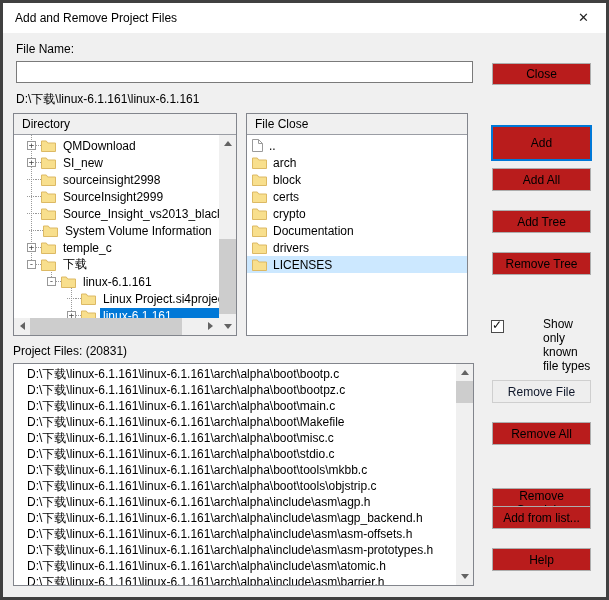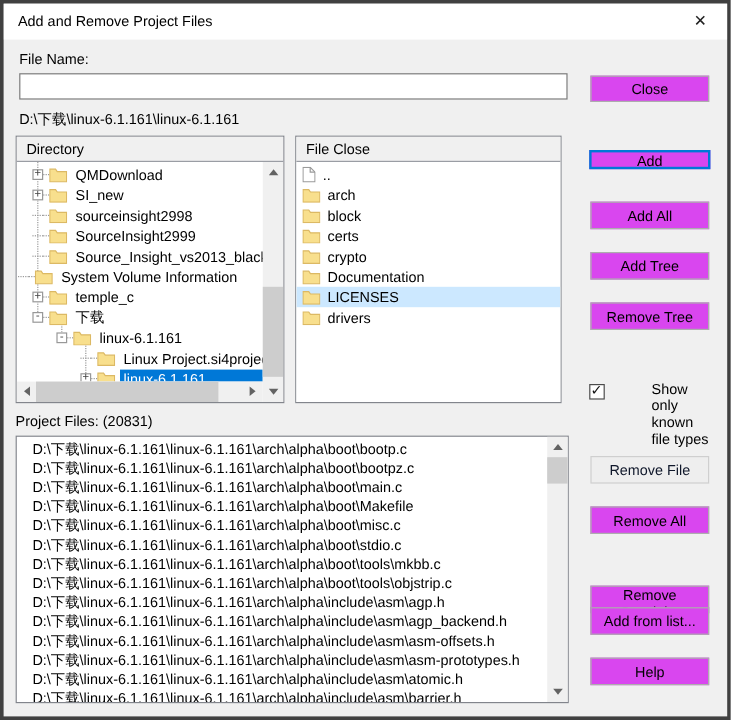--- a/index.html
+++ b/index.html
@@ -59,7 +59,7 @@
   .pf-row { height:16px; line-height:16px; padding-left:12px; white-space:nowrap; }
 
   
-  .btn { position:absolute; left:489px; width:99px; height:23px; background:#d946ef; border:1px solid #adadad; font:12px "Liberation Sans",sans-serif; color:#000; text-align:center; padding:0; }
+  .btn { position:absolute; left:489px; width:99px; height:23px; background:#b91c1c; border:1px solid #adadad; font:12px "Liberation Sans",sans-serif; color:#000; text-align:center; padding:0; }
   #btn-close { top:60px; height:22px; }
   #btn-add { left:488px; top:122px; width:101px; height:16px; border:2px solid #0078d7; }
   #btn-add-all { top:165px; }

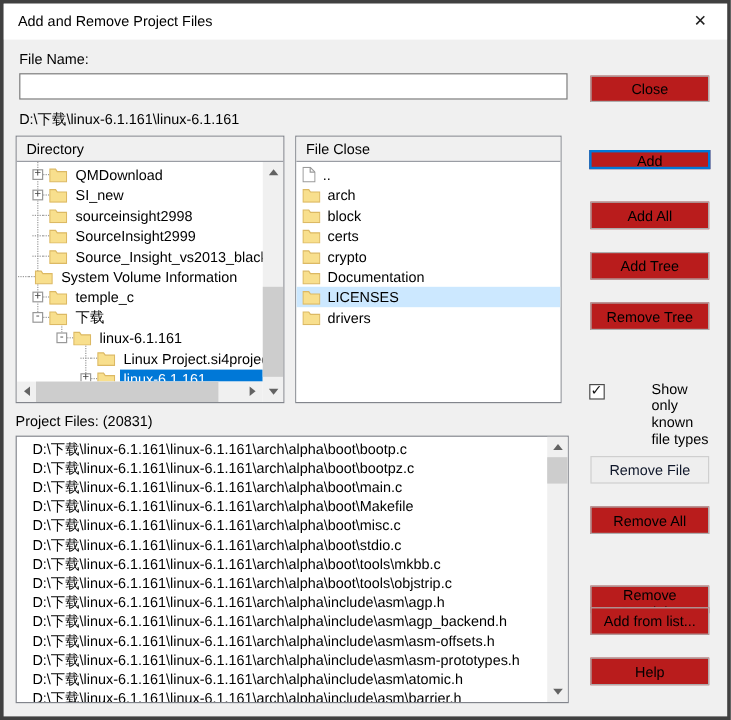--- a/index.html
+++ b/index.html
@@ -61,7 +61,7 @@
   
   .btn { position:absolute; left:489px; width:99px; height:23px; background:#b91c1c; border:1px solid #adadad; font:12px "Liberation Sans",sans-serif; color:#000; text-align:center; padding:0; }
   #btn-close { top:60px; height:22px; }
-  #btn-add { left:488px; top:122px; width:101px; height:16px; border:2px solid #0078d7; }
+  #btn-add { left:488px; top:122px; width:101px; height:36px; border:2px solid #0078d7; }
   #btn-add-all { top:165px; }
   #btn-add-tree { top:207px; }
   #btn-remove-tree { top:249px; }

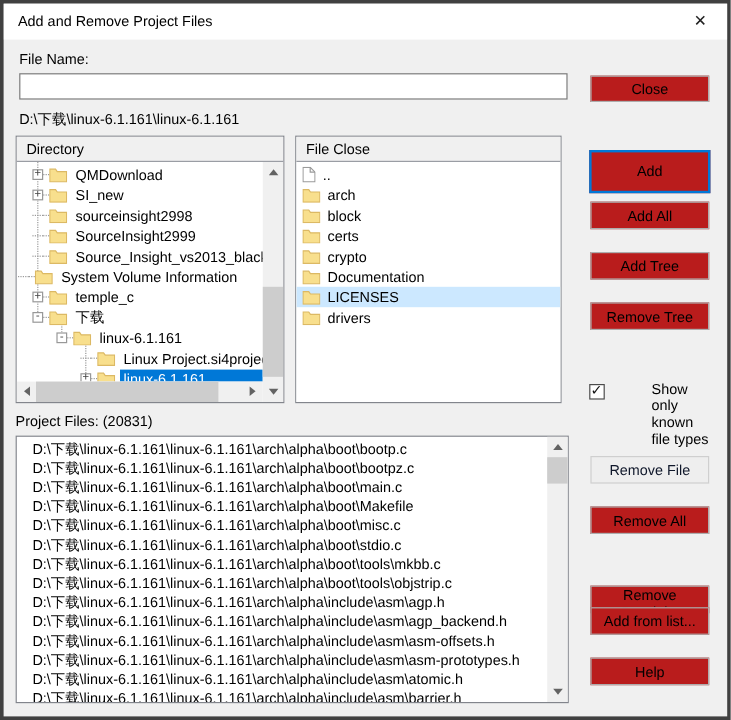--- a/index.html
+++ b/index.html
@@ -148,7 +148,7 @@
     </span>
     <span class="tree-label">Source_Insight_vs2013_black_c</span>
   </div>
-          <div class="tree-row" style="padding-left: 1px;">
+          <div class="tree-row" style="padding-left: 15px;">
     <span class="expand none"></span>
     <span class="stub"></span>
     <span class="ticon">

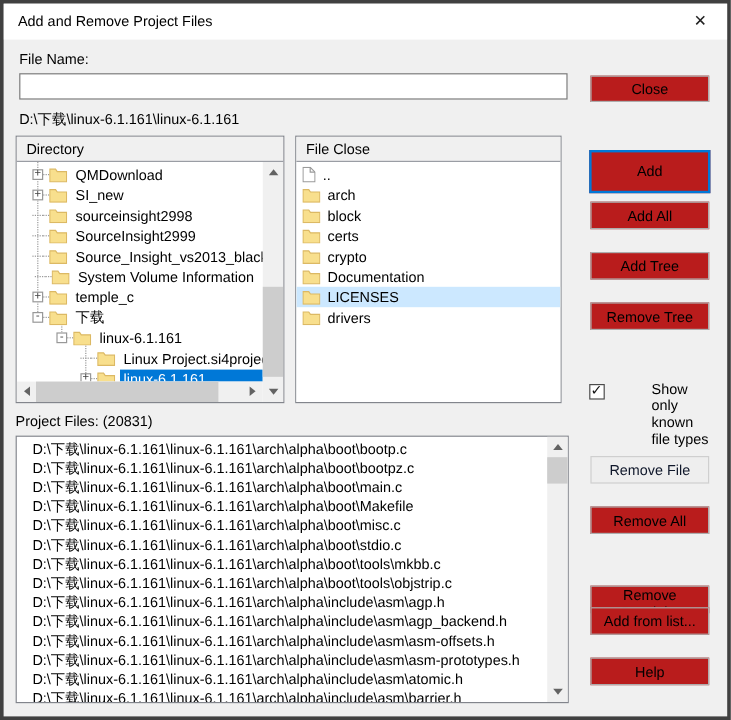--- a/index.html
+++ b/index.html
@@ -289,6 +289,15 @@
 
     <span class="file-label">Documentation</span>
   </div>
+          <div class="file-row">
+    <span class="ticon icon-folder">
+      <svg width="15" height="13" viewBox="0 0 15 13">
+                <path d="M0.5 12.5 V2 h4.8 l1.4 2 h7.8 v8.5 z" fill="#f8df8d" stroke="#dcb964"></path>
+              </svg>
+    </span>
+
+    <span class="file-label">drivers</span>
+  </div>
           <div class="file-row selected">
     <span class="ticon icon-folder">
       <svg width="15" height="13" viewBox="0 0 15 13">
@@ -297,15 +306,6 @@
     </span>
 
     <span class="file-label">LICENSES</span>
-  </div>
-          <div class="file-row">
-    <span class="ticon icon-folder">
-      <svg width="15" height="13" viewBox="0 0 15 13">
-                <path d="M0.5 12.5 V2 h4.8 l1.4 2 h7.8 v8.5 z" fill="#f8df8d" stroke="#dcb964"></path>
-              </svg>
-    </span>
-
-    <span class="file-label">drivers</span>
   </div>
         </div>
     </div>

